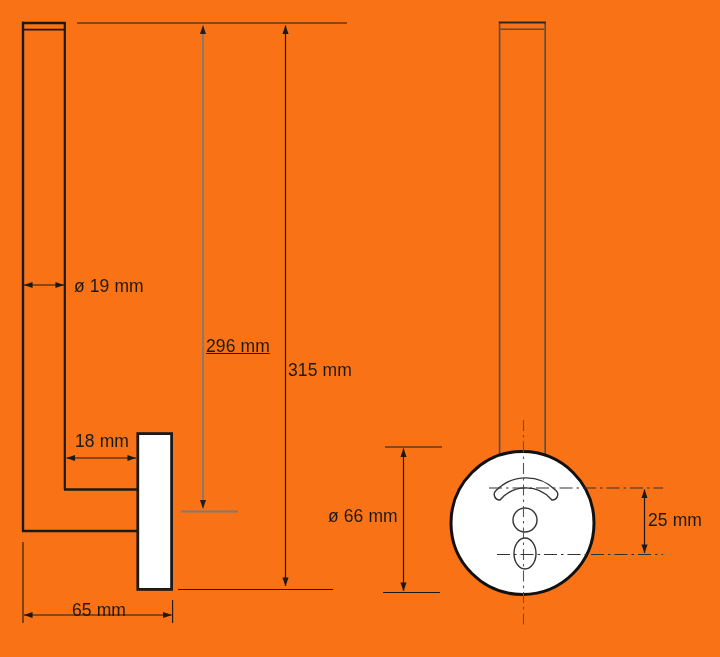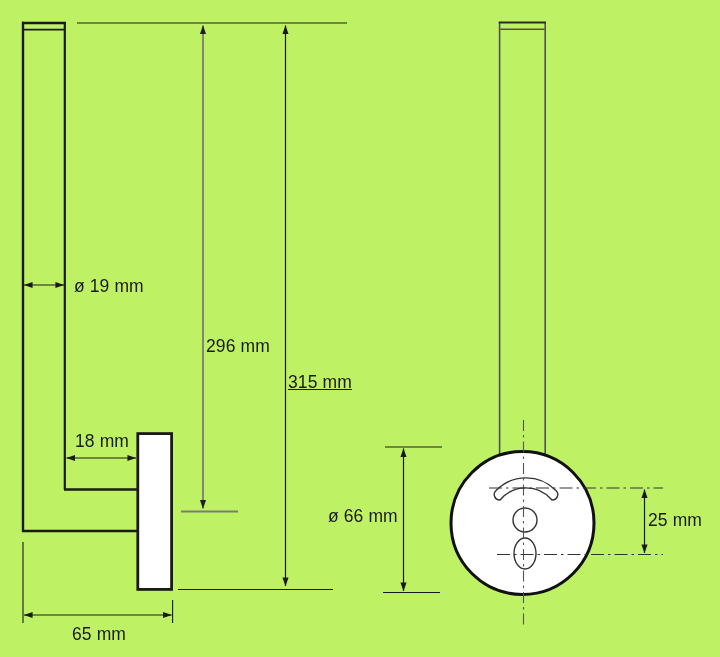--- a/index.html
+++ b/index.html
@@ -11,7 +11,7 @@
     position: relative;
     width: 720px;
     height: 657px;
-    background: #bef264;
+    background: #f97316;
     overflow: hidden;
     font-family: "Liberation Sans", sans-serif;
   }

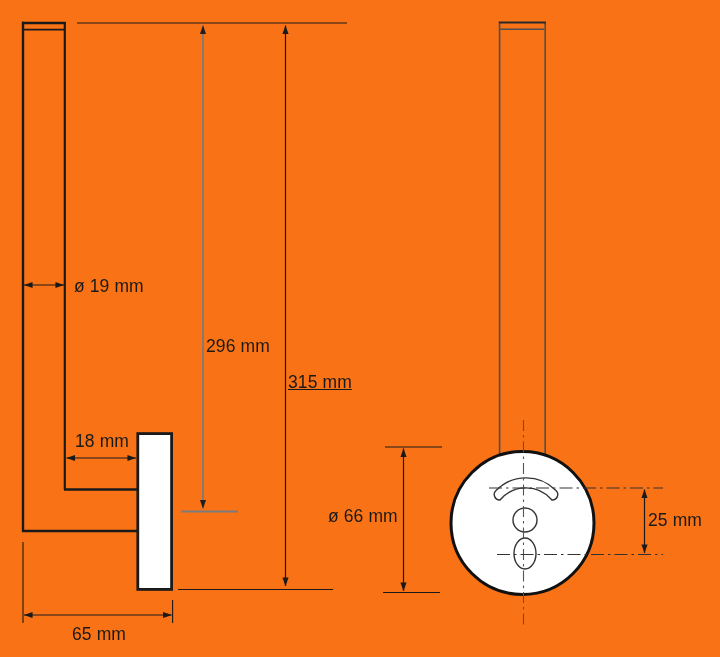--- a/index.html
+++ b/index.html
@@ -121,7 +121,7 @@
 
   <span class="dim-label" style="left:74px; top:276px;">ø 19 mm</span>
 
-  <span class="dim-label" style="left:206px; top:336px;">296 mm</span>
+  <span class="dim-label" style="left:206px; top:336px;text-decoration:underline;">296 mm</span>
 
   <span class="dim-label" style="left:288px; top:372px;text-decoration:underline;">315 mm</span>
 

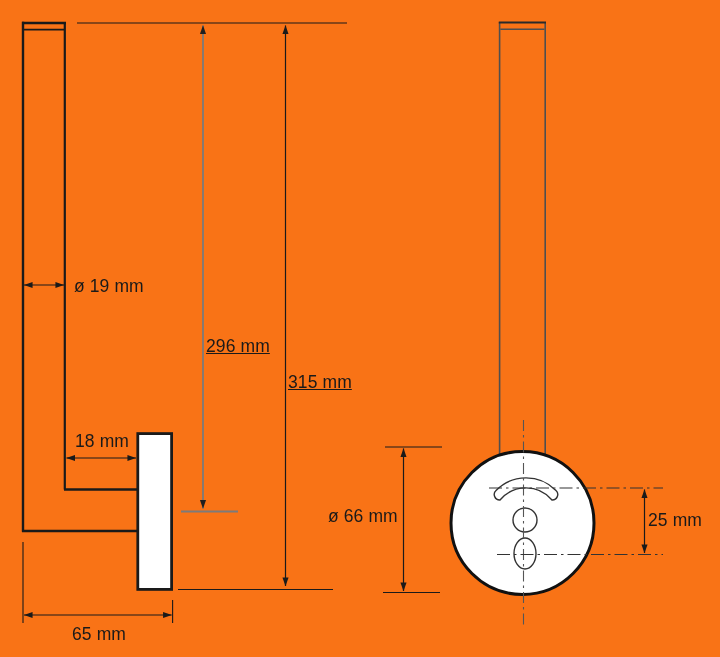--- a/index.html
+++ b/index.html
@@ -123,7 +123,7 @@
 
   <span class="dim-label" style="left:206px; top:336px;text-decoration:underline;">296 mm</span>
 
-  <span class="dim-label" style="left:288px; top:372px;text-decoration:underline;">315 mm</span>
+  <span class="dim-label" style="left:288px; top:360px;">315 mm</span>
 
   <span class="dim-label" style="left:75px; top:431px;">18 mm</span>
 

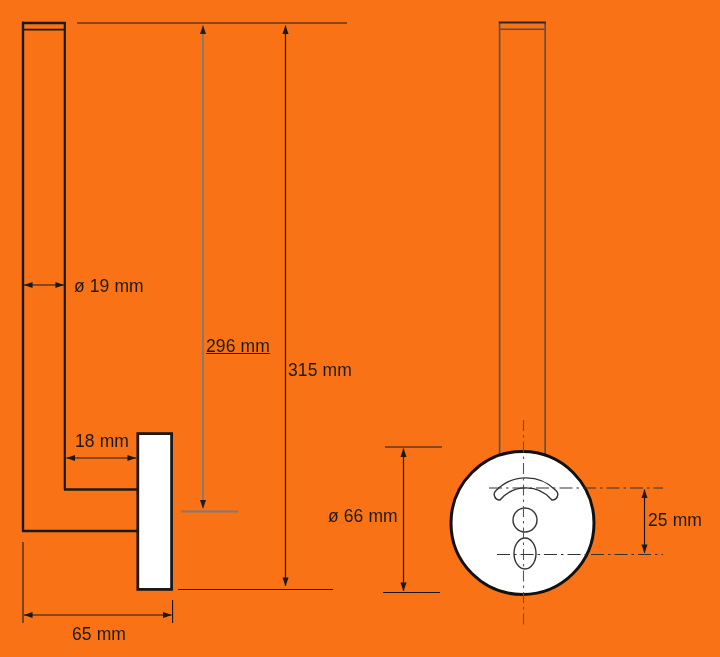--- a/index.html
+++ b/index.html
@@ -127,7 +127,7 @@
 
   <span class="dim-label" style="left:75px; top:431px;">18 mm</span>
 
-  <span class="dim-label" style="left:72px; top:600px;margin-top:24px;">65 mm</span>
+  <span class="dim-label" style="left:72px; top:600px;">65 mm</span>
 
   <span class="dim-label" style="left:328px; top:506px;">ø 66 mm</span>
 

